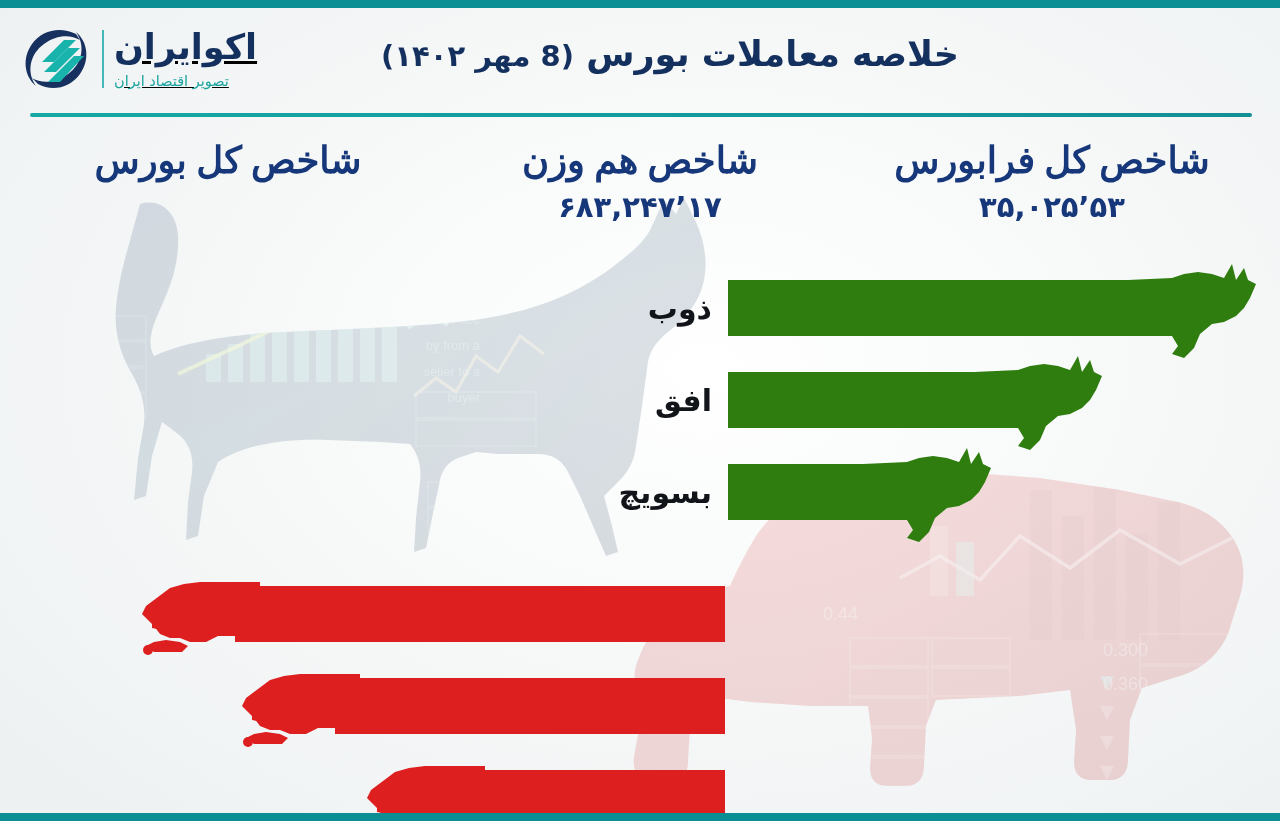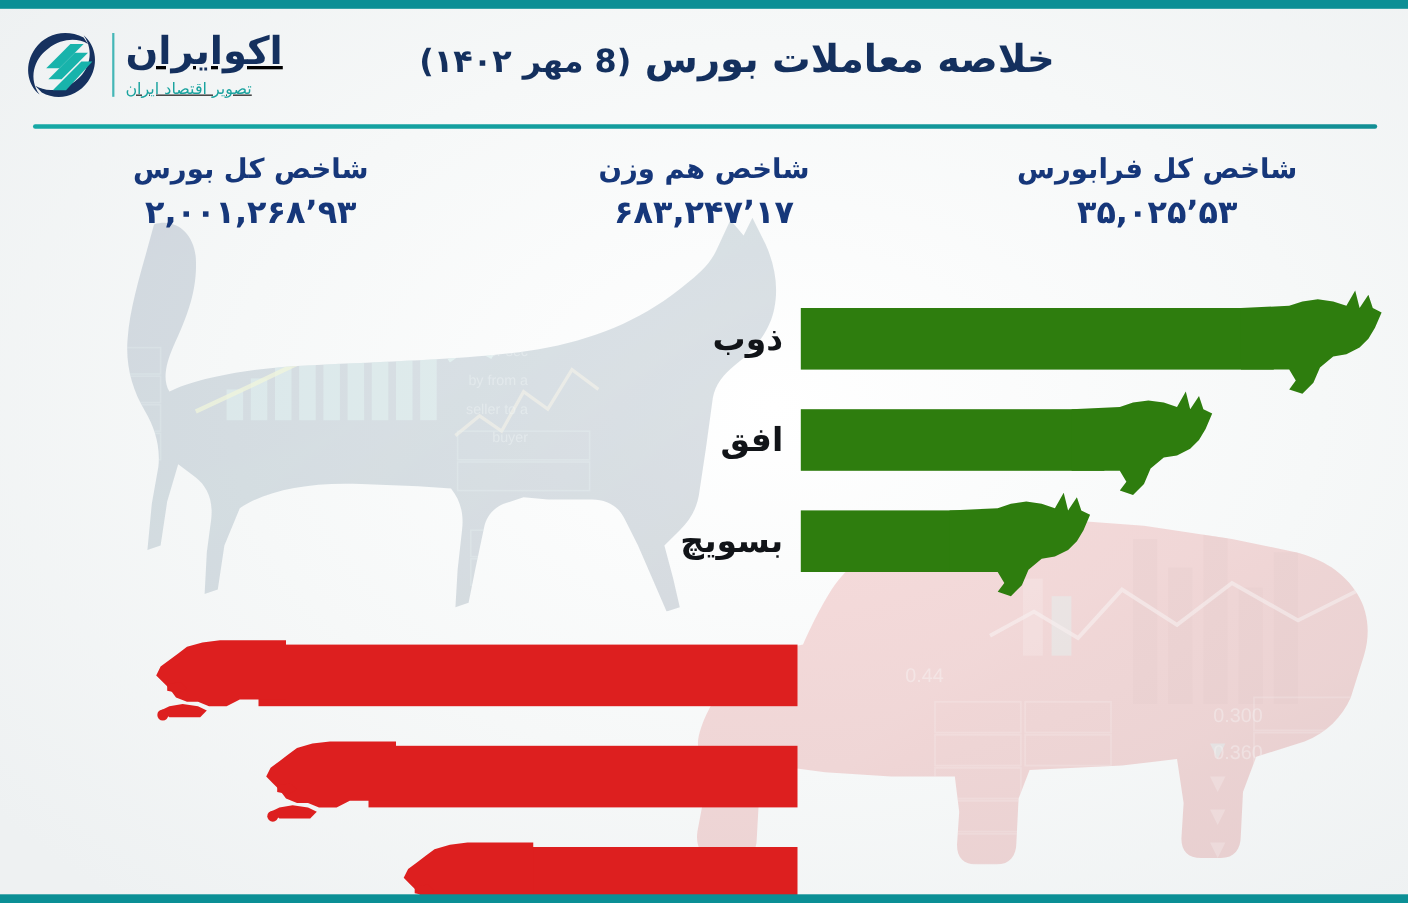--- a/index.html
+++ b/index.html
@@ -76,8 +76,9 @@
   }
   .stat { flex:1 1 0; text-align:center; }
   .stat-label {
-    font-size:25px; font-weight:bold; color:#16377a; white-space:nowrap;
+    font-size:37px; font-weight:bold; color:#16377a; white-space:nowrap;
     line-height:1.15;
+    font-family:Liberation Serif, serif;
   }
   .stat-value {
     font-size:29px; font-weight:bold; color:#16377a; margin-top:7px;

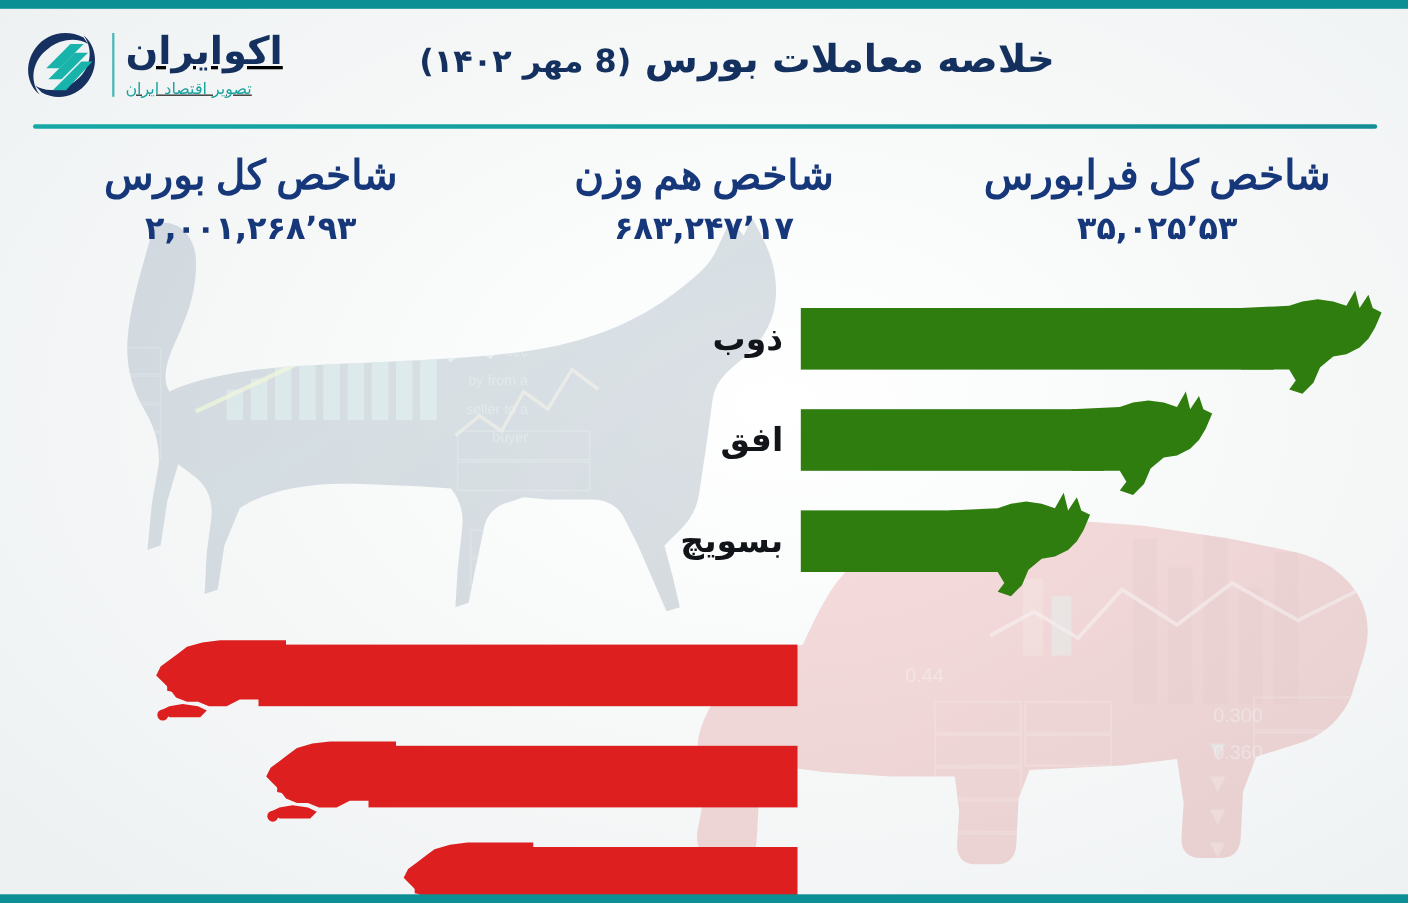--- a/index.html
+++ b/index.html
@@ -315,7 +315,6 @@
     </div>
     <div class="stat">
       <div class="stat-label">شاخص کل بورس</div>
-      <div class="stat-value">۲,۰۰۱,۲۶۸٬۹۳</div>
     </div>
   </div>
 

